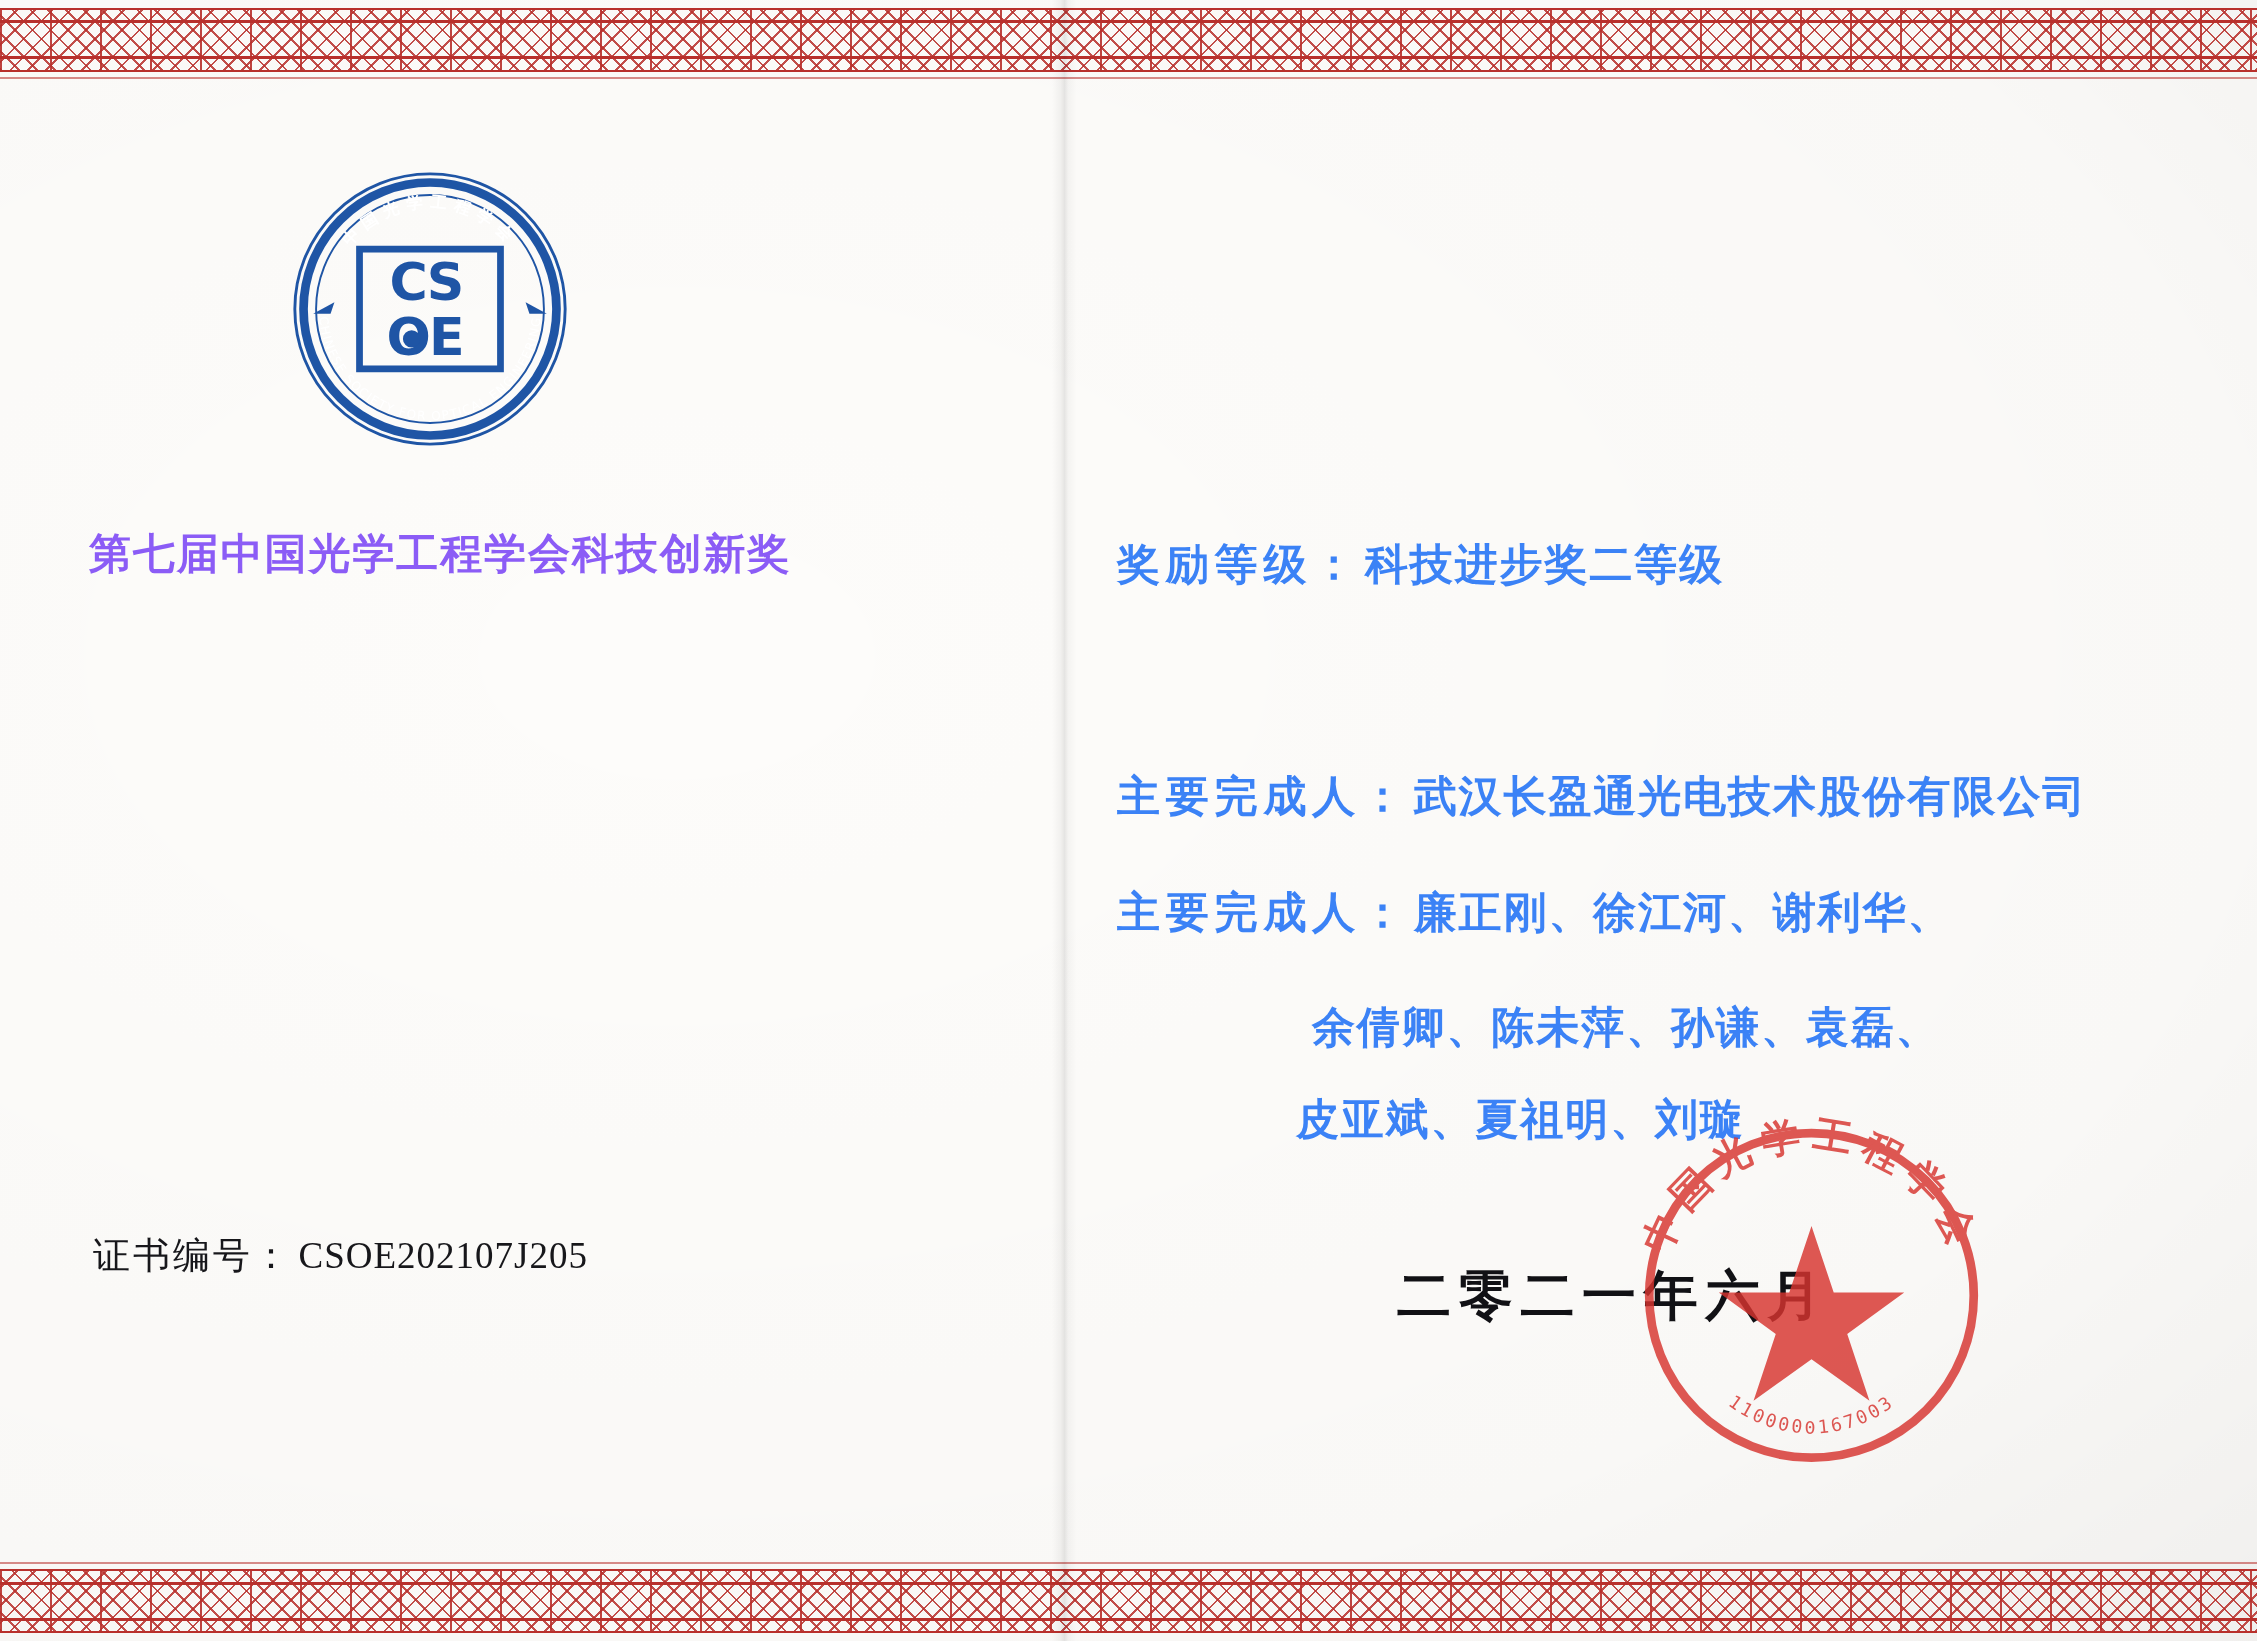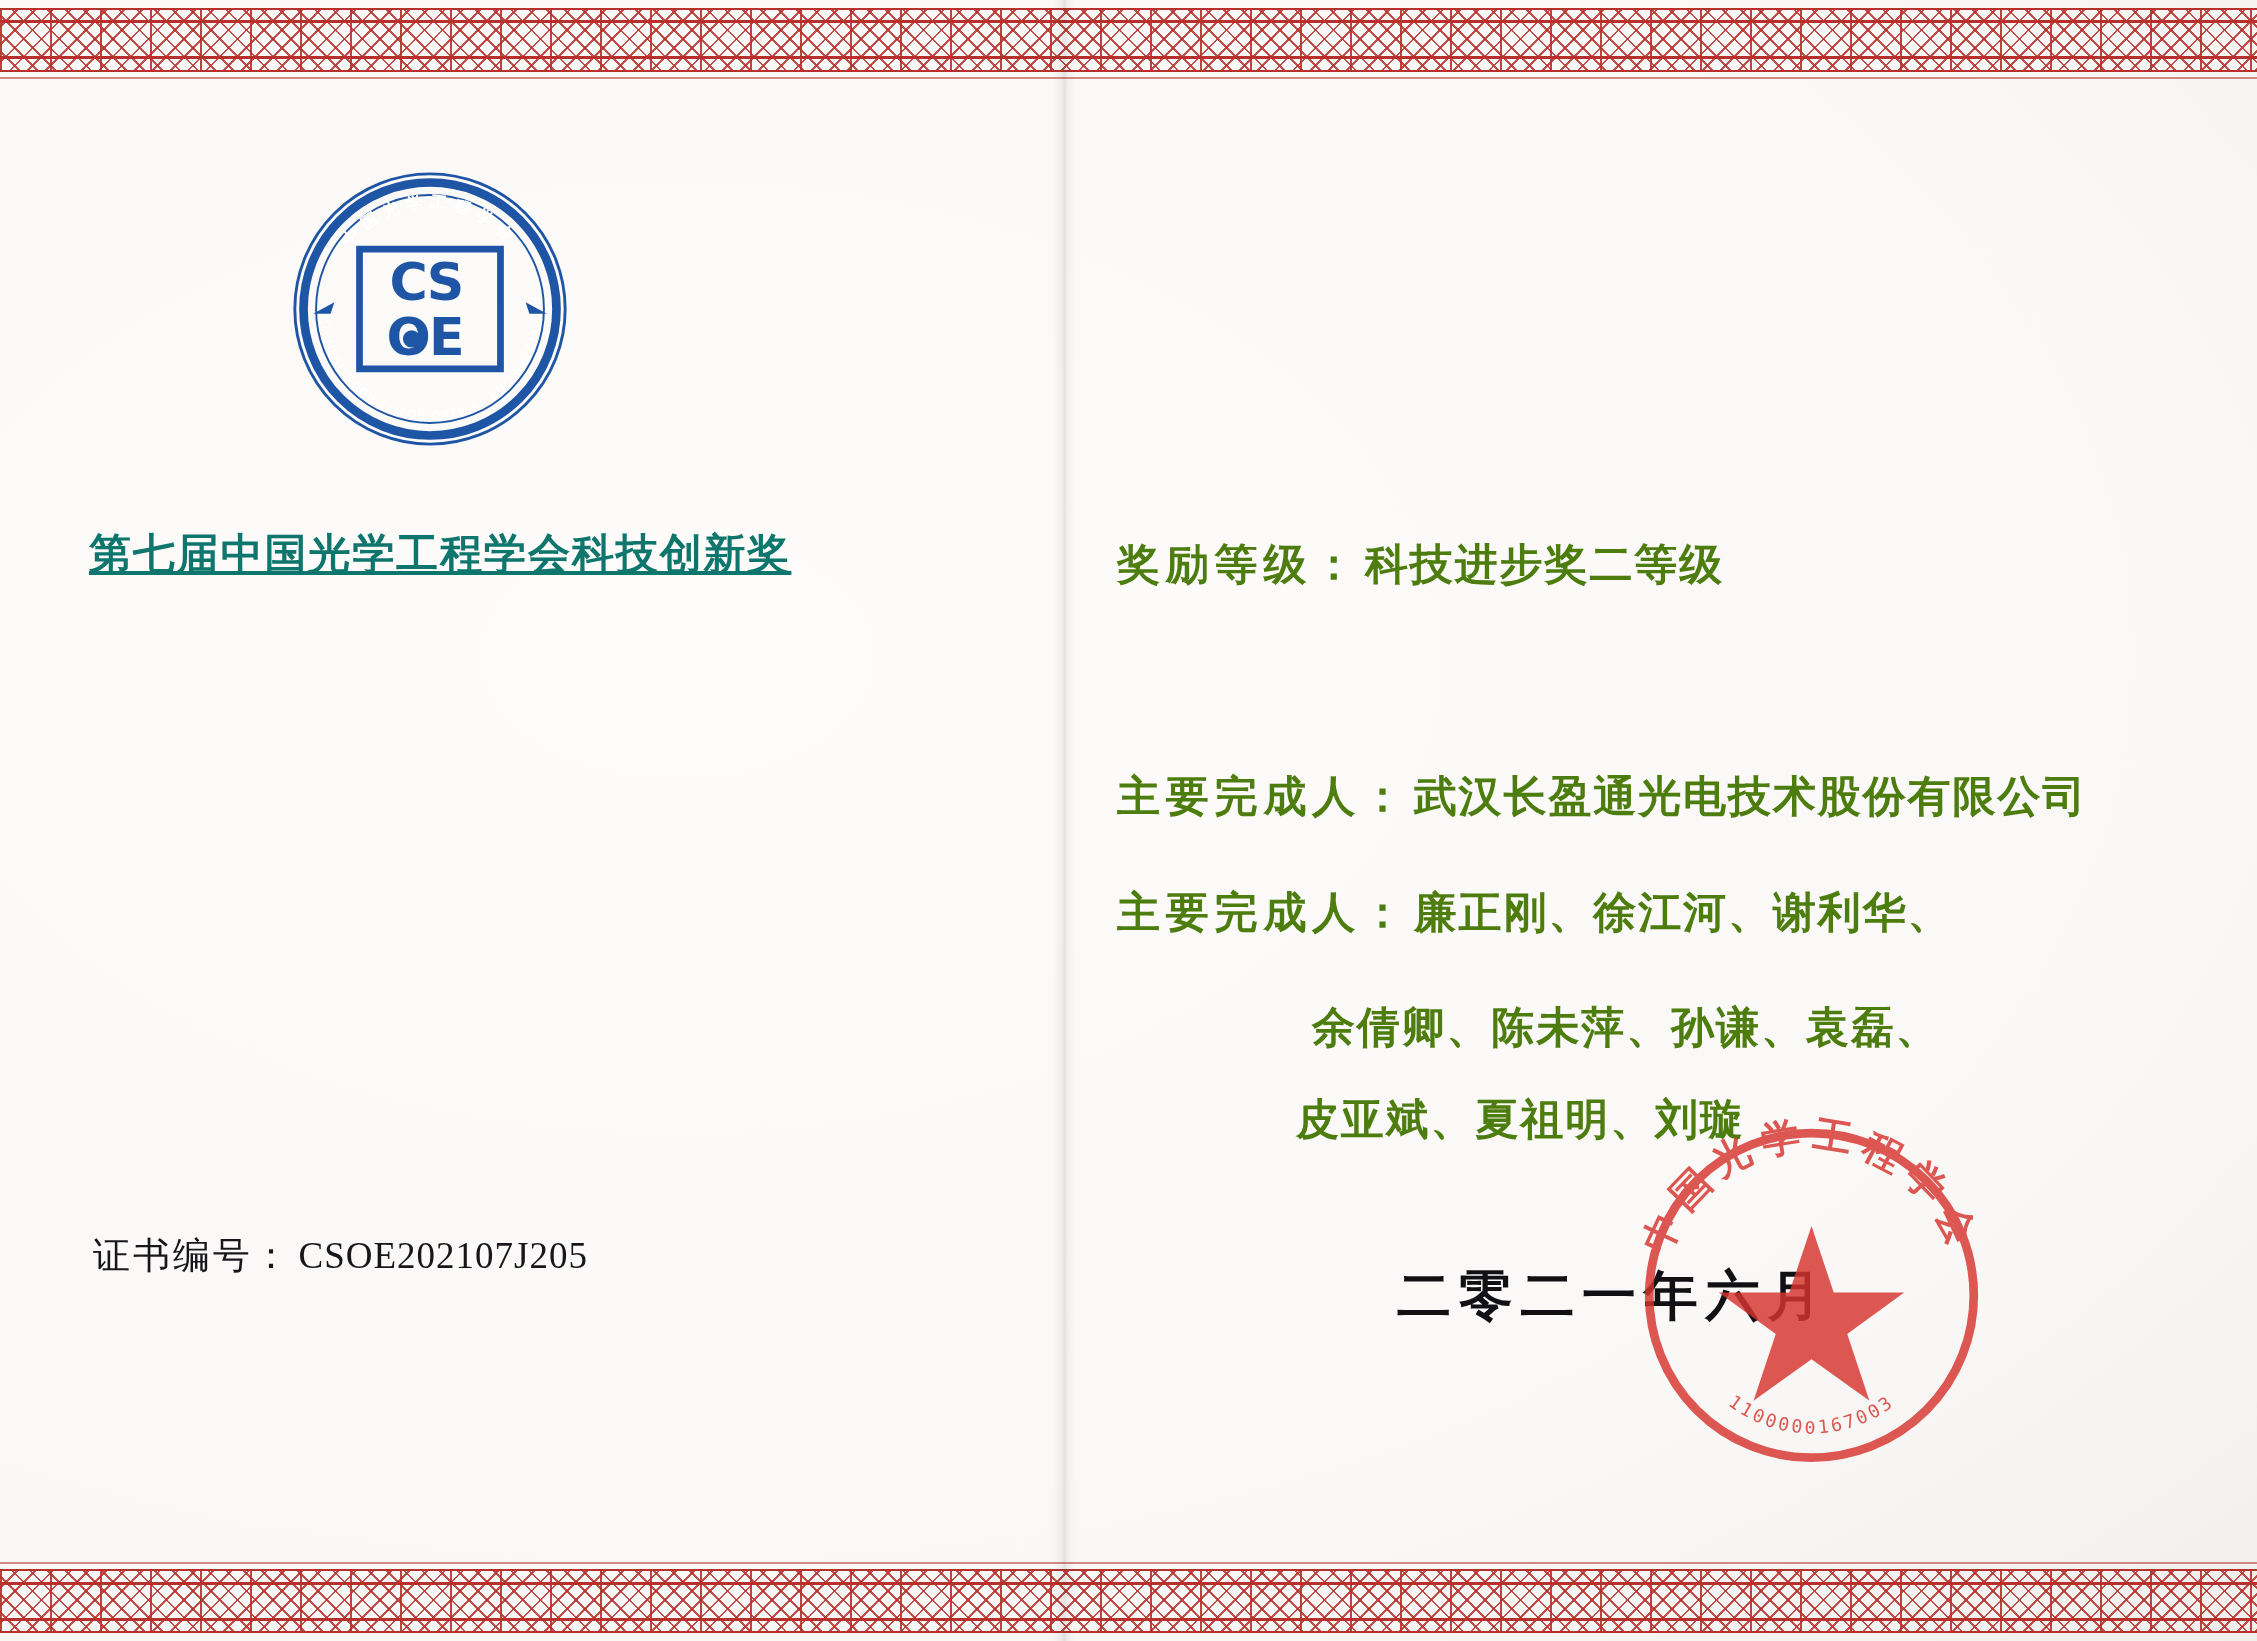--- a/index.html
+++ b/index.html
@@ -116,9 +116,8 @@
     font-weight: bold;
     font-size: 42px;
     letter-spacing: 1.9px;
-    color: #0f766e;
+    color: #8b5cf6;
     white-space: nowrap;
-    text-decoration: underline;
   }
 
   .citation {

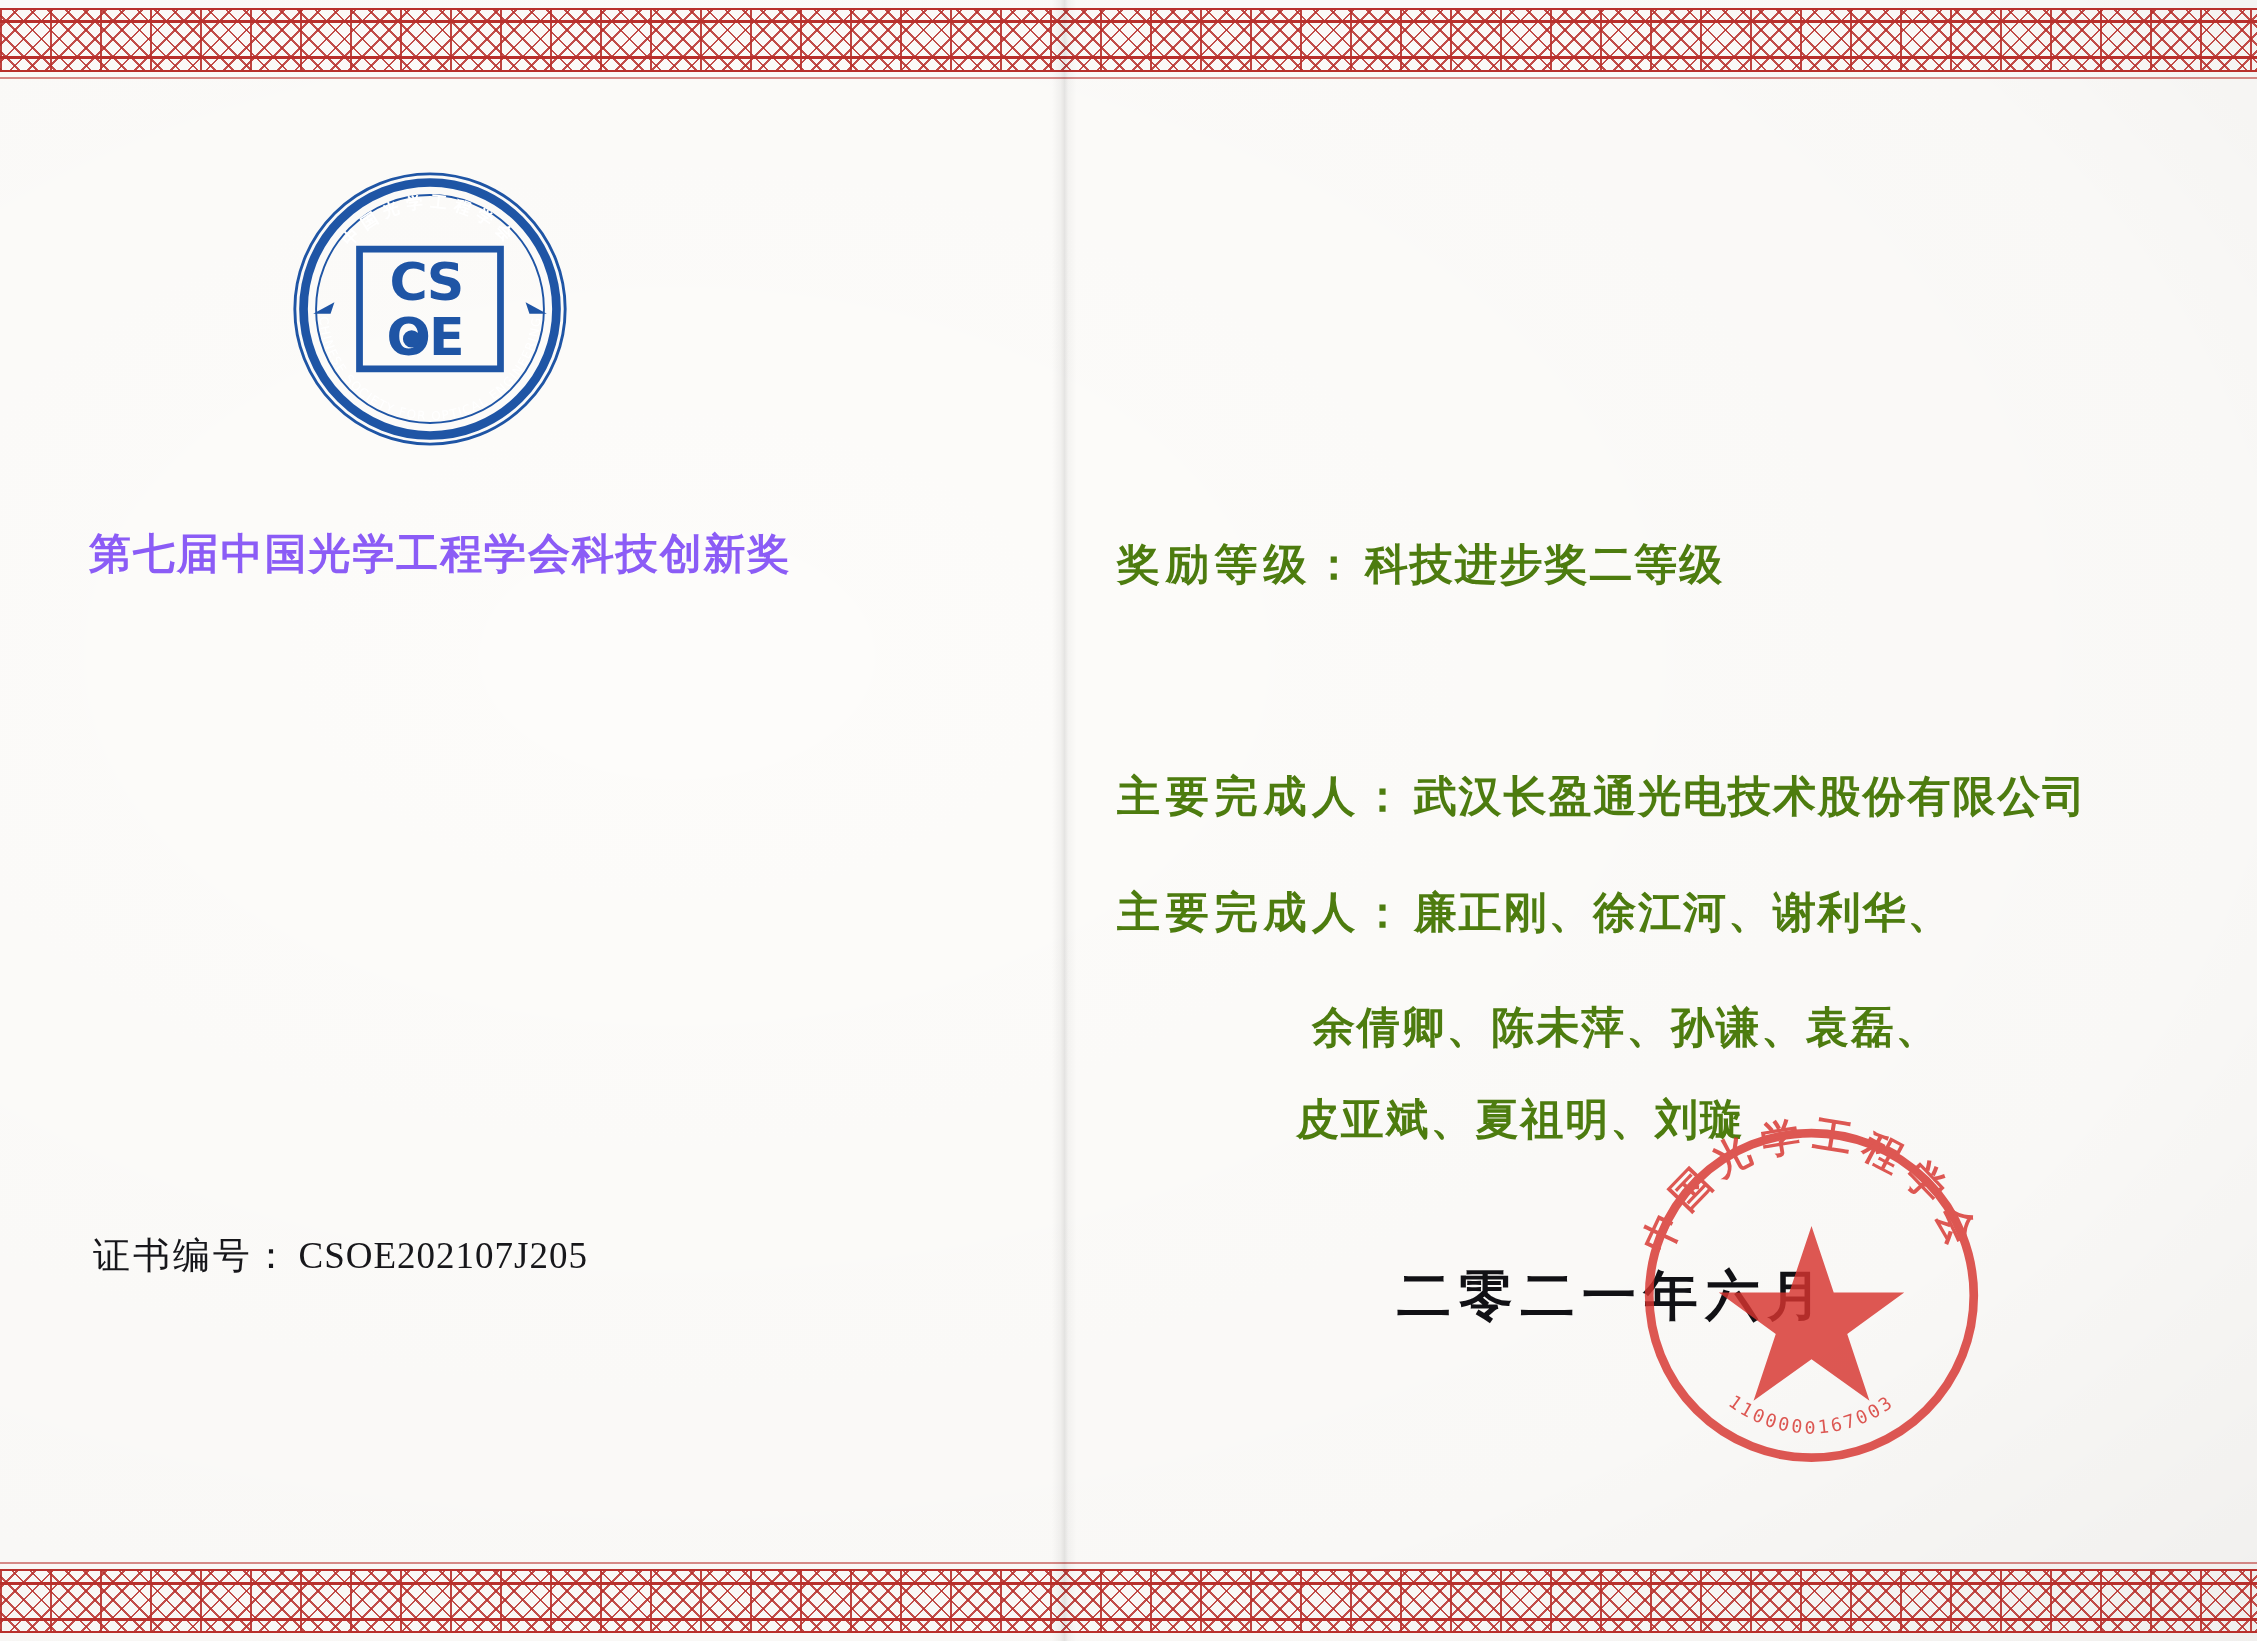--- a/index.html
+++ b/index.html
@@ -160,7 +160,7 @@
     font-family: Liberation Sans, sans-serif;
     font-weight: bold;
     font-size: 43px;
-    color: #4d7c0f;
+    color: #3b82f6;
     letter-spacing: 1px;
     white-space: nowrap;
   }

